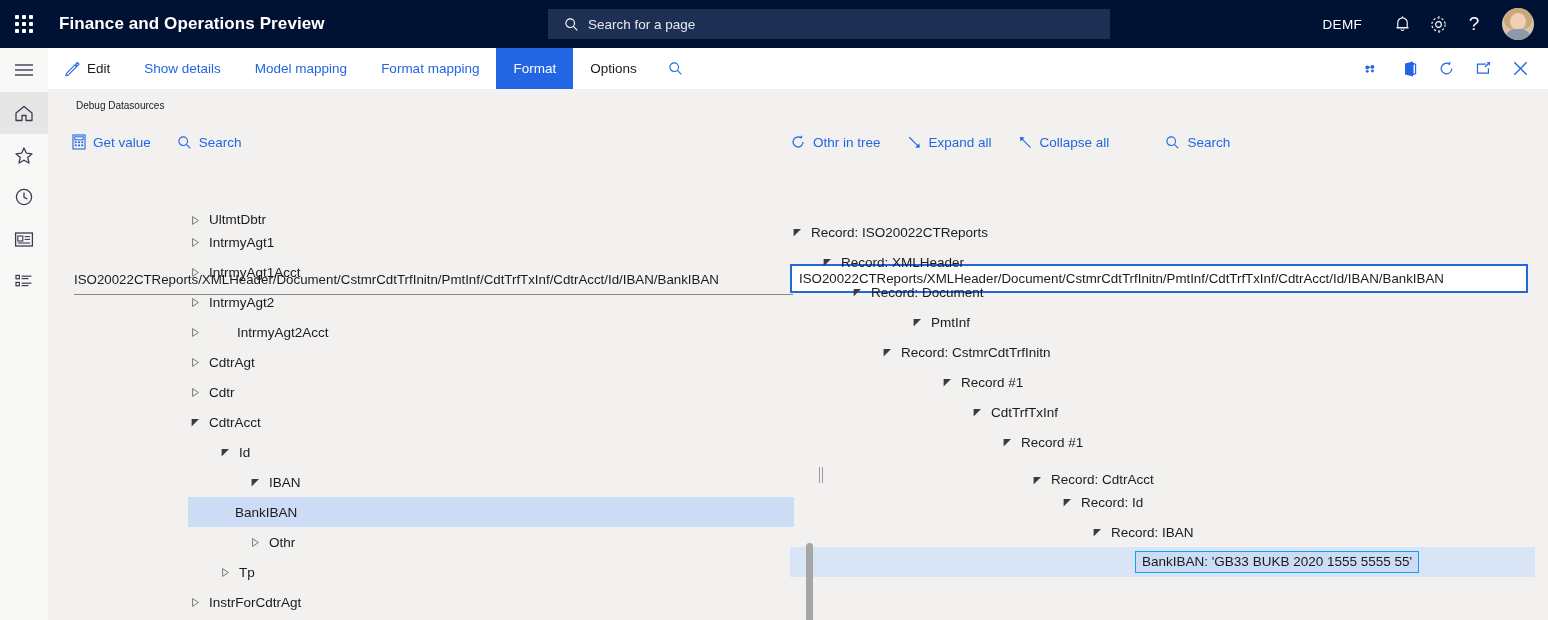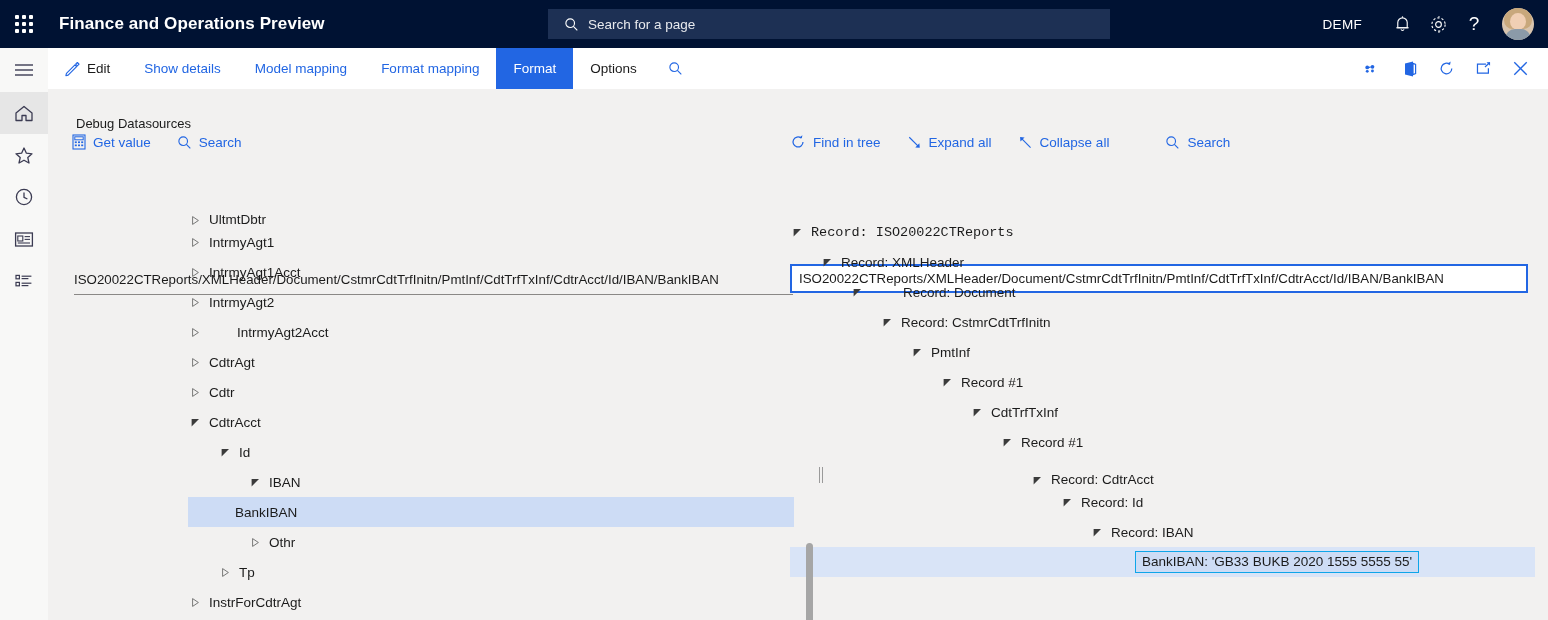--- a/index.html
+++ b/index.html
@@ -173,8 +173,8 @@
   }
   .page-title {
     position: absolute;
-    left: 28px; top: 27px;
-    font-size: 13px;
+    left: 28px; top: 11px;
+    font-size: 10px;
     color: #1b1b1b;
   }
 

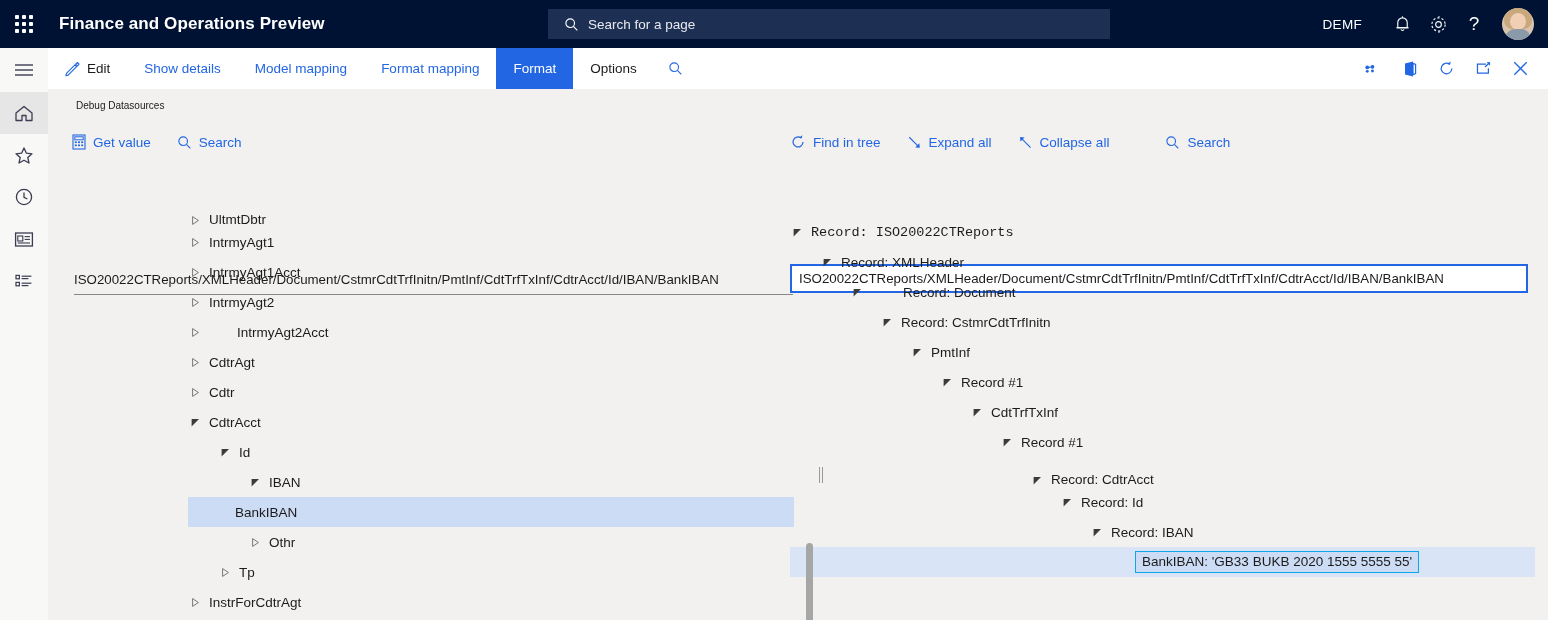--- a/index.html
+++ b/index.html
@@ -528,7 +528,7 @@
             <path d="M13.2 1.4 L12.6 4.6 L9.5 4 Z" fill="#2266e3"></path>
           </svg>
         </span>
-        <span class="lbl">Find in tree</span>
+        <span class="lbl">Othr in tree</span>
       </div>
       <div class="act">
         <span>

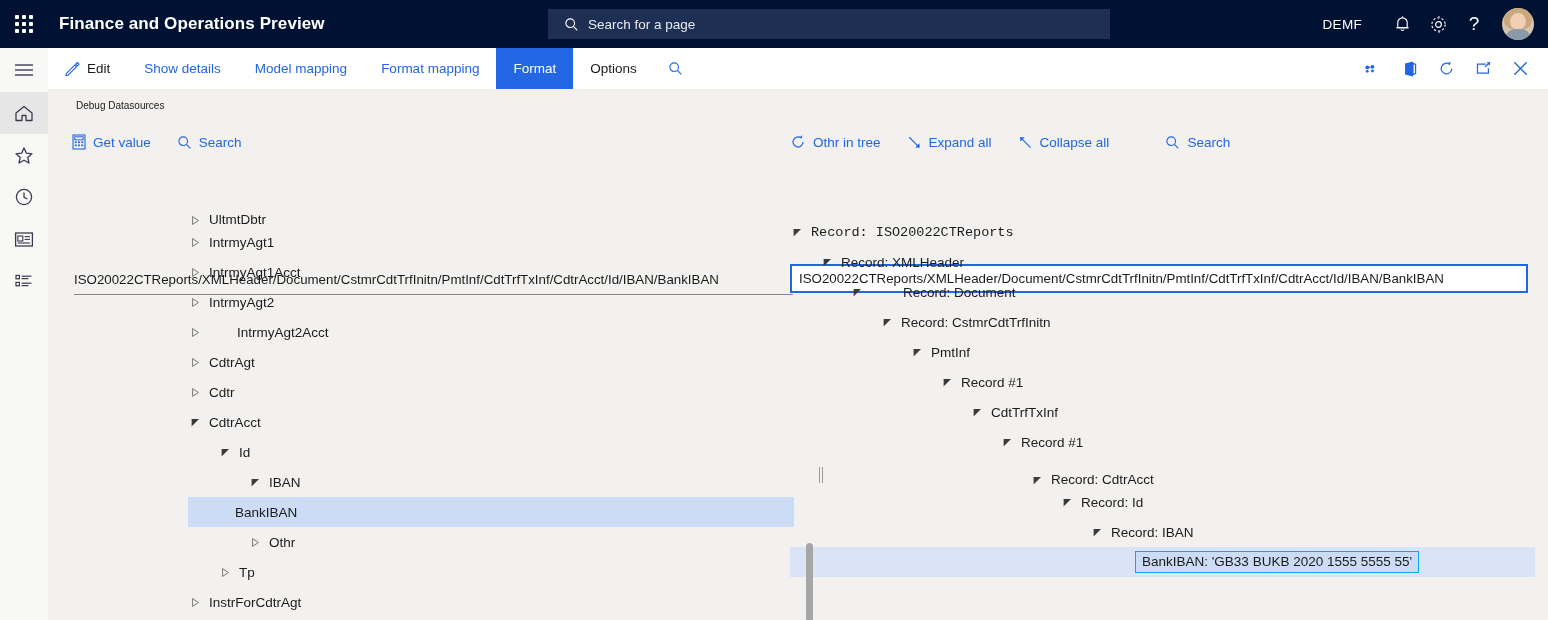--- a/index.html
+++ b/index.html
@@ -673,7 +673,7 @@
         </div>
       </div>
     <div class="tree-right" id="tree-right">
-        <div class="tnode" style="padding-left: 0px; font-family: Liberation Mono, monospace;">
+        <div class="tnode" style="padding-left: 0px;">
           <span class="chev">
             <svg width="9" height="9" viewBox="0 0 9 9">
               <path d="M0.6 1 L8 1 L0.6 8.4 Z" fill="#3b3b3b"></path>

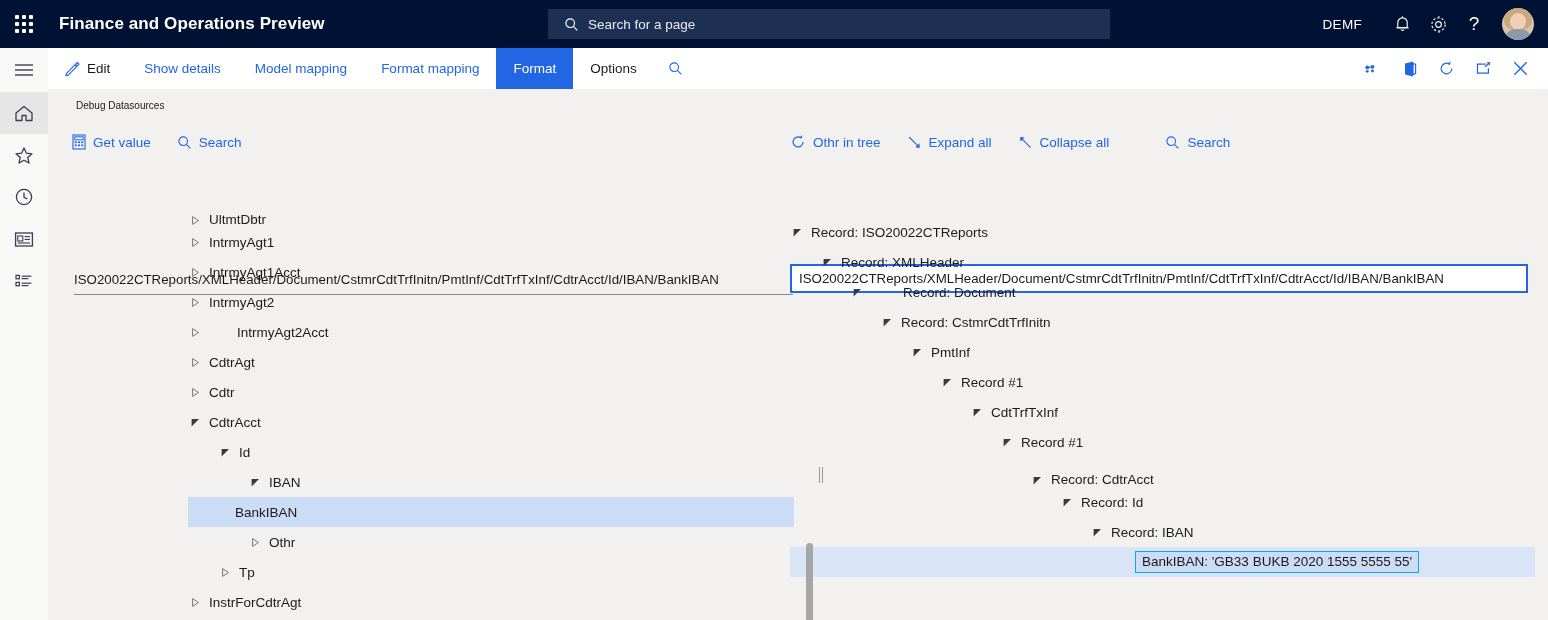--- a/index.html
+++ b/index.html
@@ -689,7 +689,7 @@
           </span>
           <span>Record: XMLHeader</span>
         </div>
-        <div class="tnode" style="padding-left: 60px; gap: 32px;">
+        <div class="tnode" style="padding-left: 60px;">
           <span class="chev">
             <svg width="9" height="9" viewBox="0 0 9 9">
               <path d="M0.6 1 L8 1 L0.6 8.4 Z" fill="#3b3b3b"></path>

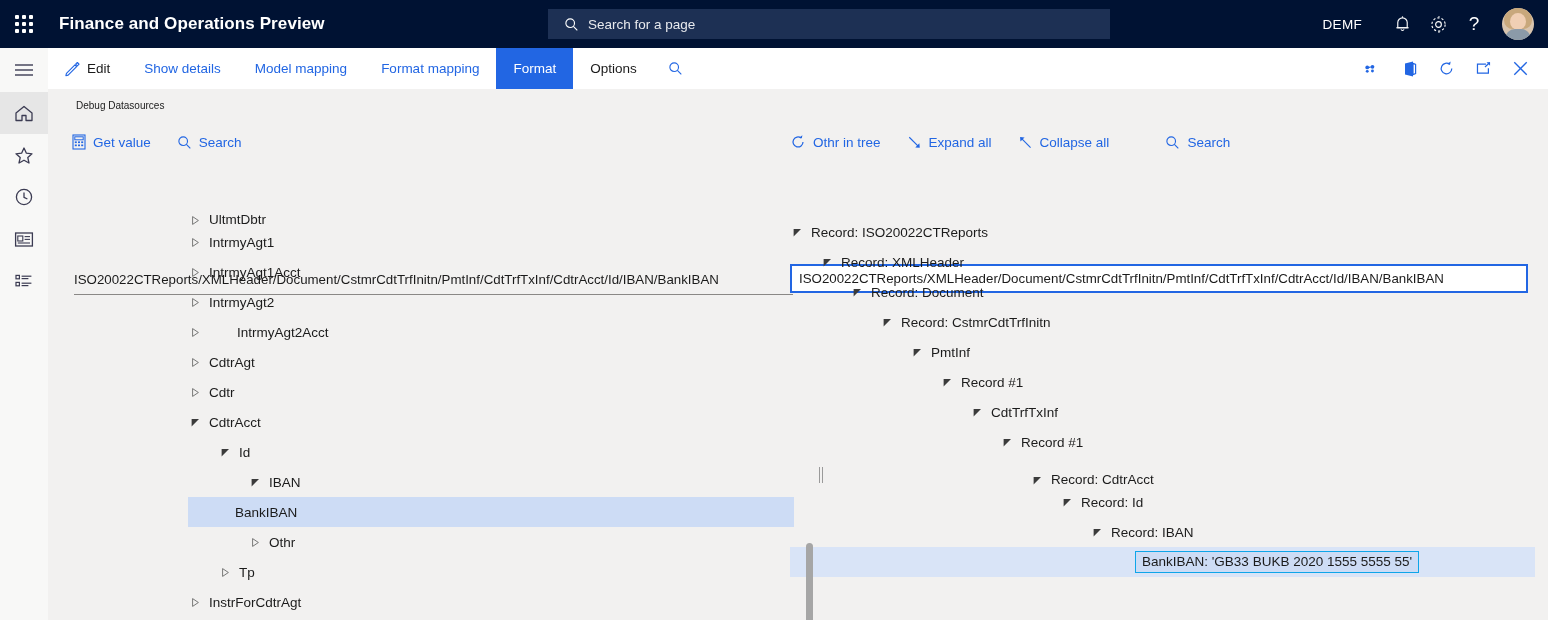--- a/index.html
+++ b/index.html
@@ -697,6 +697,14 @@
           </span>
           <span>Record: Document</span>
         </div>
+        <div class="tnode" style="padding-left: 120px;">
+          <span class="chev">
+            <svg width="9" height="9" viewBox="0 0 9 9">
+              <path d="M0.6 1 L8 1 L0.6 8.4 Z" fill="#3b3b3b"></path>
+            </svg>
+          </span>
+          <span>PmtInf</span>
+        </div>
         <div class="tnode" style="padding-left: 90px;">
           <span class="chev">
             <svg width="9" height="9" viewBox="0 0 9 9">
@@ -704,14 +712,6 @@
             </svg>
           </span>
           <span>Record: CstmrCdtTrfInitn</span>
-        </div>
-        <div class="tnode" style="padding-left: 120px;">
-          <span class="chev">
-            <svg width="9" height="9" viewBox="0 0 9 9">
-              <path d="M0.6 1 L8 1 L0.6 8.4 Z" fill="#3b3b3b"></path>
-            </svg>
-          </span>
-          <span>PmtInf</span>
         </div>
         <div class="tnode" style="padding-left: 150px;">
           <span class="chev">

